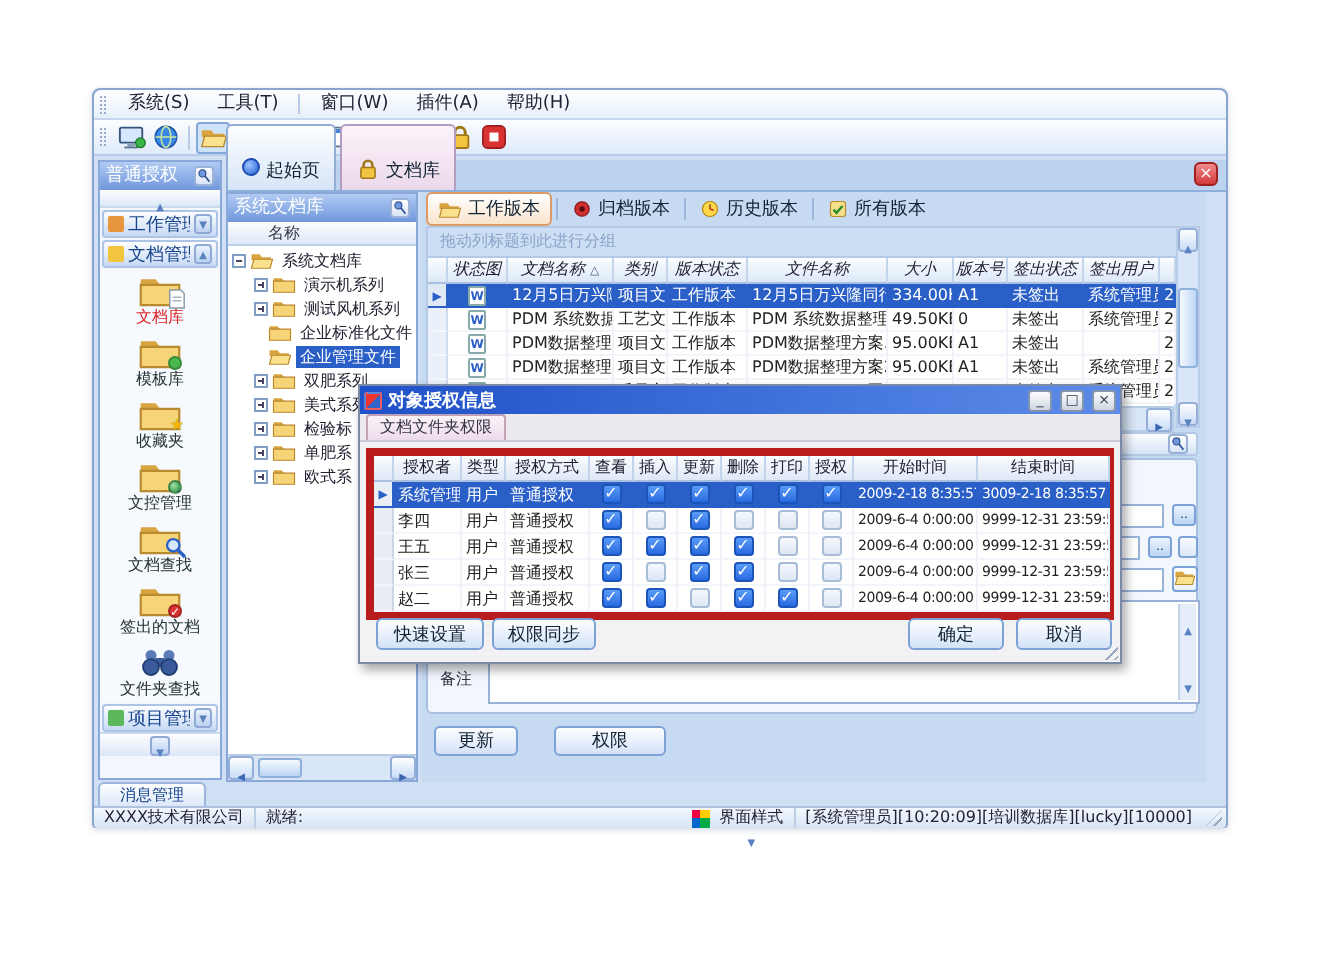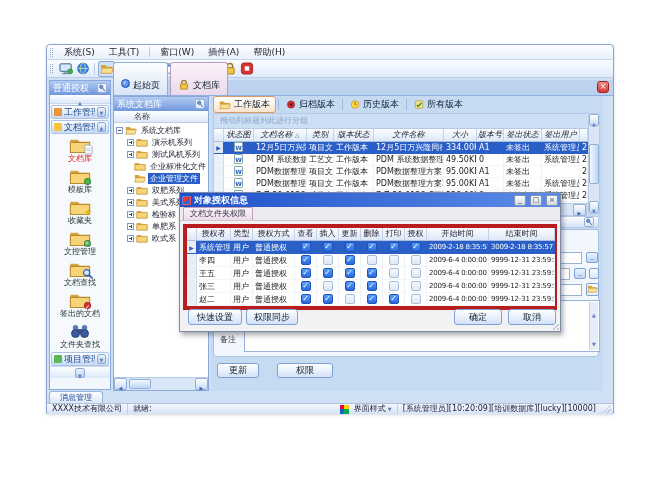--- a/index.html
+++ b/index.html
@@ -847,7 +847,7 @@
         <i></i>
         <i></i>
       </span>
-    <span class="scell" style="border-right:none;display:flex;align-items:center;gap:2px;">
+    <span class="scell" style="border-right:none;display:flex;align-items:center;gap:2px;flex-direction:column;">
       <span>界面样式</span>
         <span class="ar-d"></span>
     </span>

